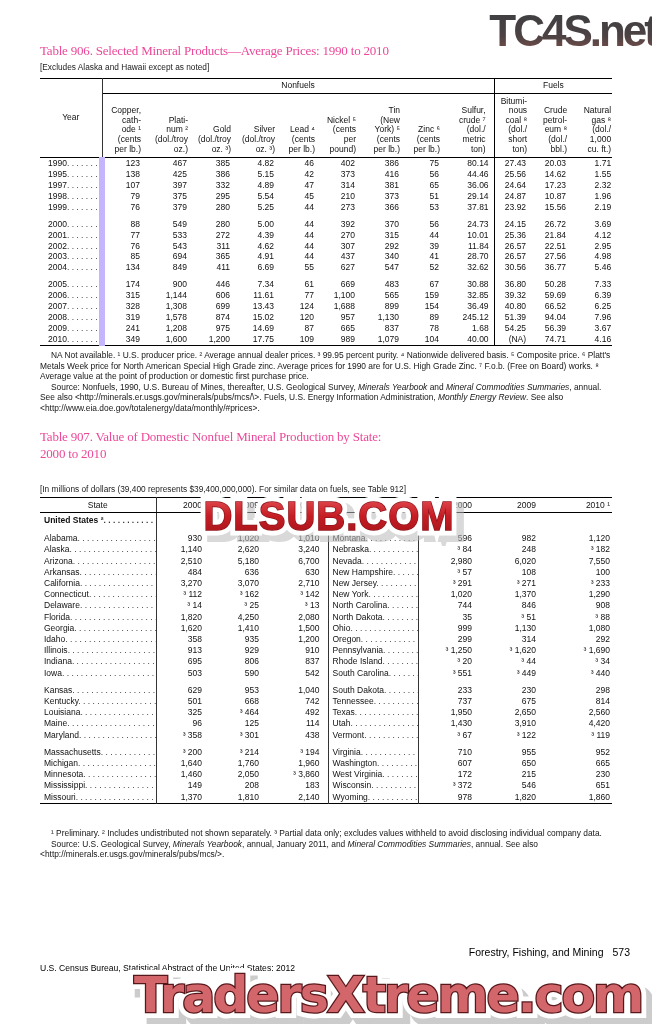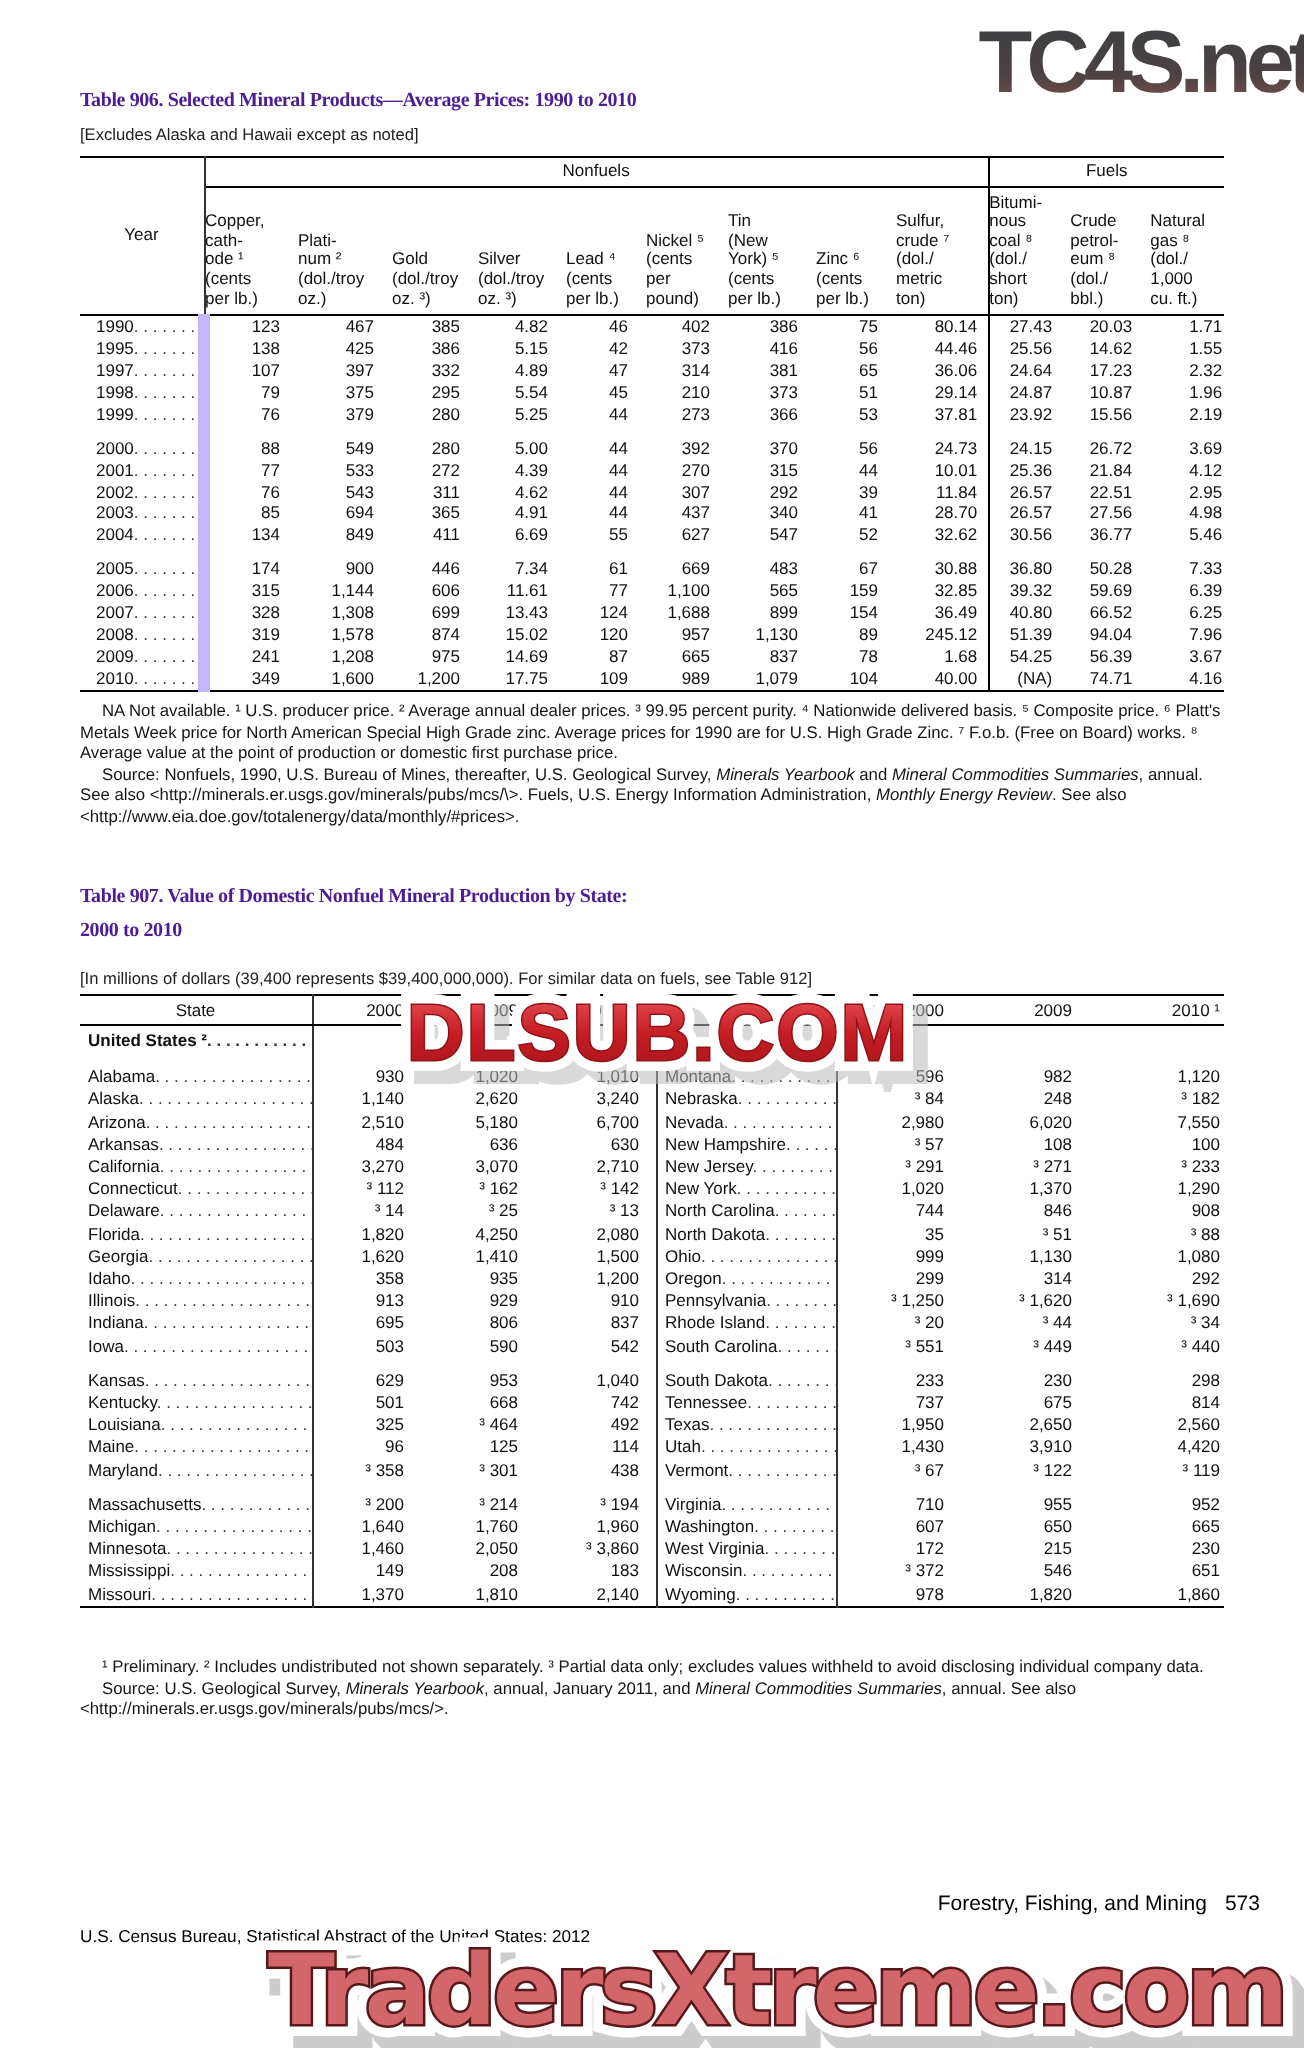--- a/index.html
+++ b/index.html
@@ -9,8 +9,8 @@
   .page { position:absolute; inset:0; }
 
   
-  .tbl-title { font-family:"Liberation Serif", serif; font-weight:bold;
-               font-size:10px; line-height:17px; color:#4c1d95; letter-spacing:-0.2px; }
+  .tbl-title { font-family:"Liberation Serif", serif; font-weight:normal;
+               font-size:13px; line-height:17px; color:#ec4899; letter-spacing:-0.2px; }
   .title-906 { position:absolute; left:40px; top:42px; width:480px; }
   .title-907 { position:absolute; left:40px; top:440px; width:560px; }
   .bracket-note { font-size:8.3px; color:#222; }

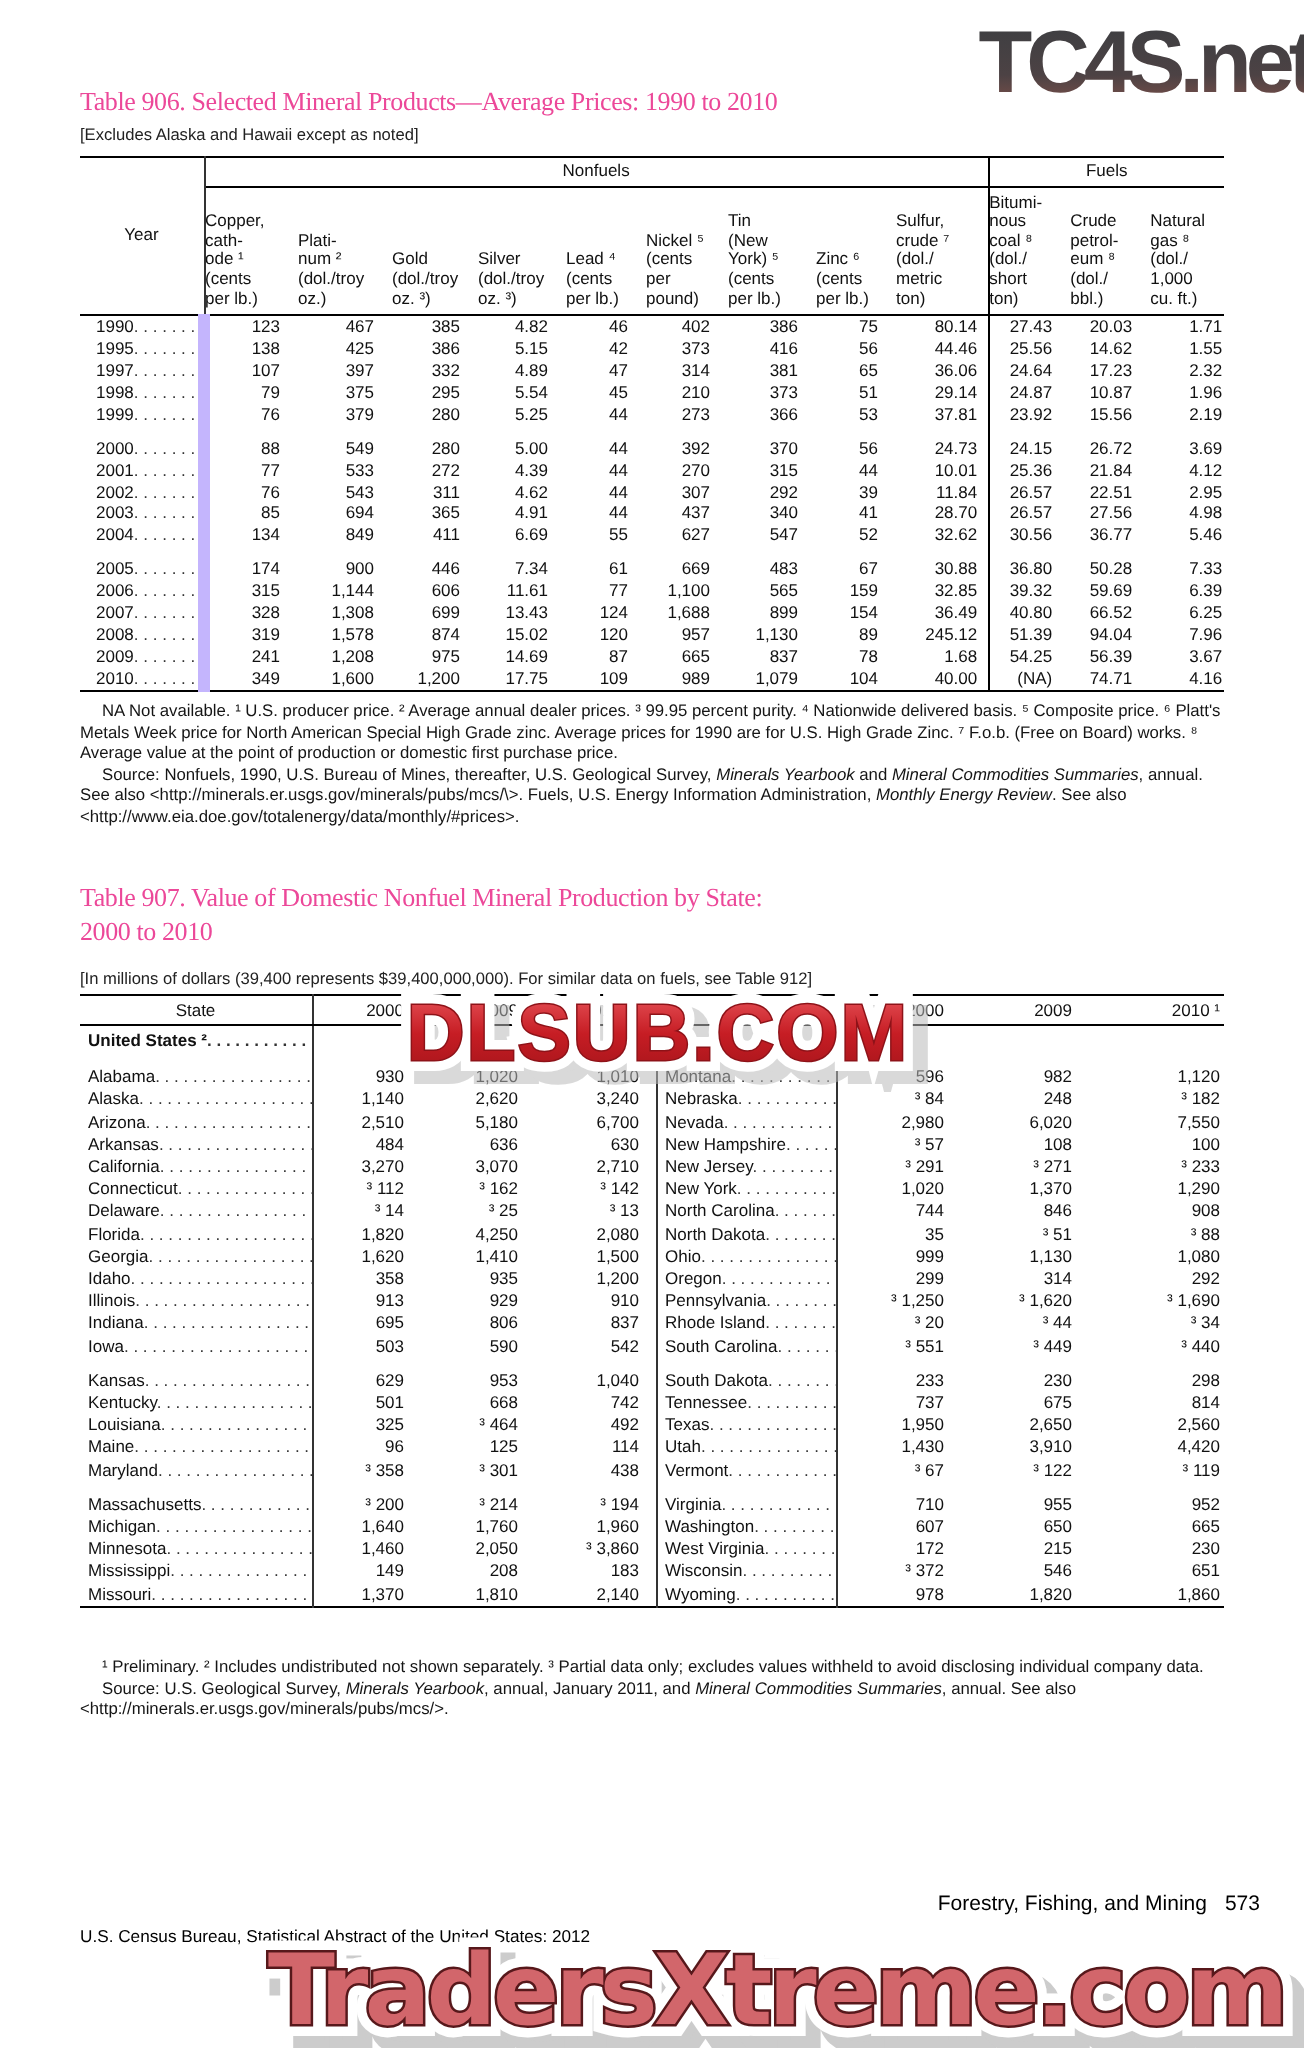--- a/index.html
+++ b/index.html
@@ -32,7 +32,7 @@
   .t906 .grp-h { text-align:center; border-bottom:1px solid #000; padding:2px 0 2px; }
   .t906 .year-th { vertical-align:middle; text-align:center; border-right:1px solid #333;
                    border-bottom:1px solid #000; }
-  .t906 th.col { text-align:left; vertical-align:bottom; white-space:pre-line;
+  .t906 th.col { text-align:right; vertical-align:bottom; white-space:pre-line;
                  padding:3px 8px 3px 0; border-bottom:1px solid #000; }
   .t906 th.col.last { padding-right:1px; }
   .t906 .vl { border-left:1px solid #000; }

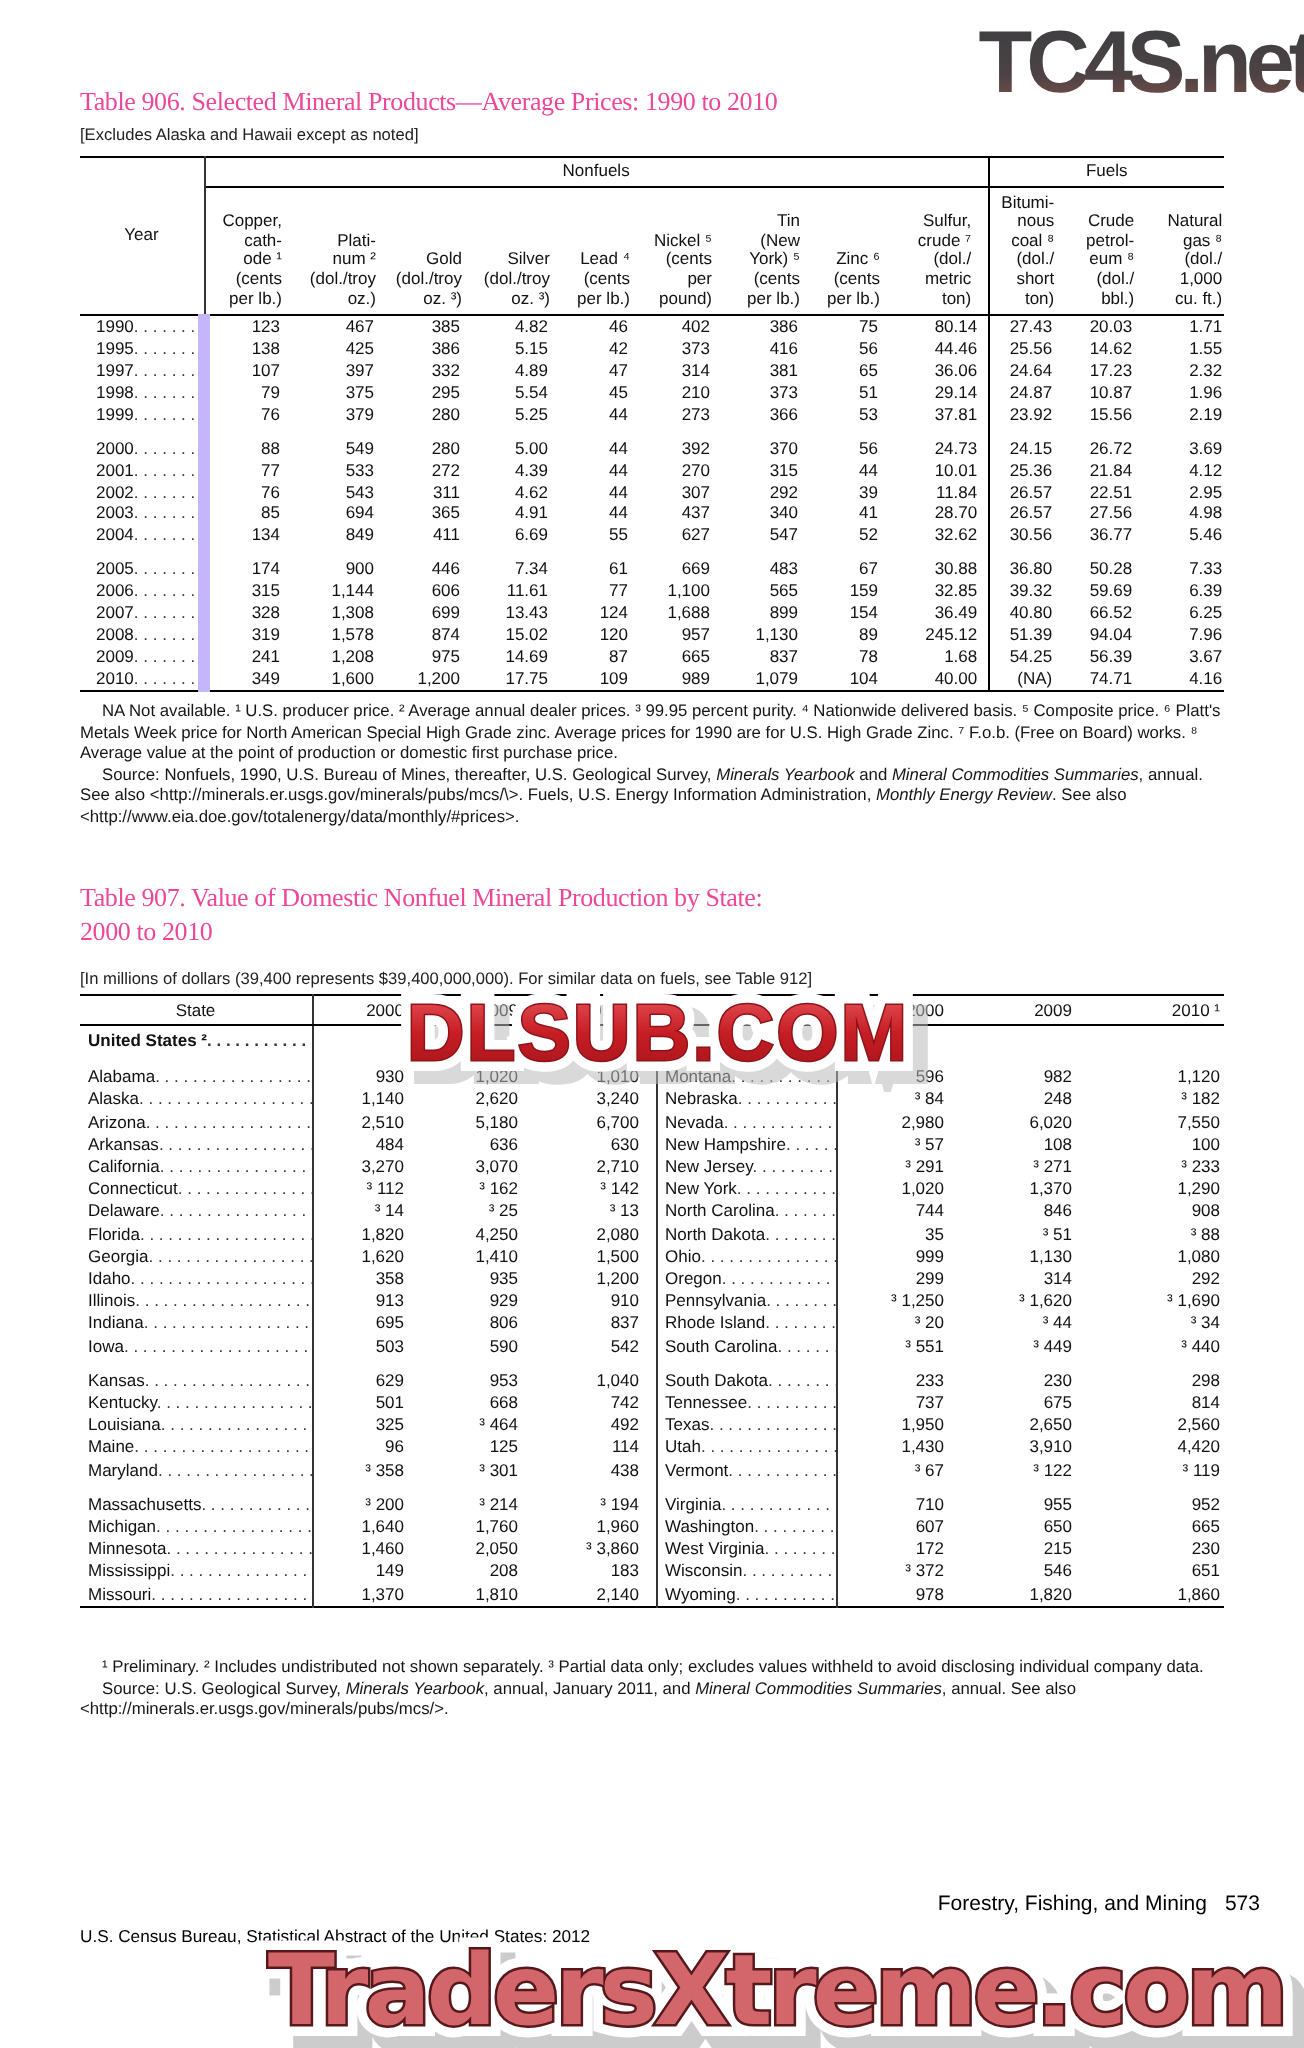--- a/index.html
+++ b/index.html
@@ -12,7 +12,7 @@
   .tbl-title { font-family:"Liberation Serif", serif; font-weight:normal;
                font-size:13px; line-height:17px; color:#ec4899; letter-spacing:-0.2px; }
   .title-906 { position:absolute; left:40px; top:42px; width:480px; }
-  .title-907 { position:absolute; left:40px; top:440px; width:560px; }
+  .title-907 { position:absolute; left:40px; top:428px; width:560px; }
   .bracket-note { font-size:8.3px; color:#222; }
   .note-906 { position:absolute; left:40px; top:62px; }
   .note-907 { position:absolute; left:40px; top:484px; }

